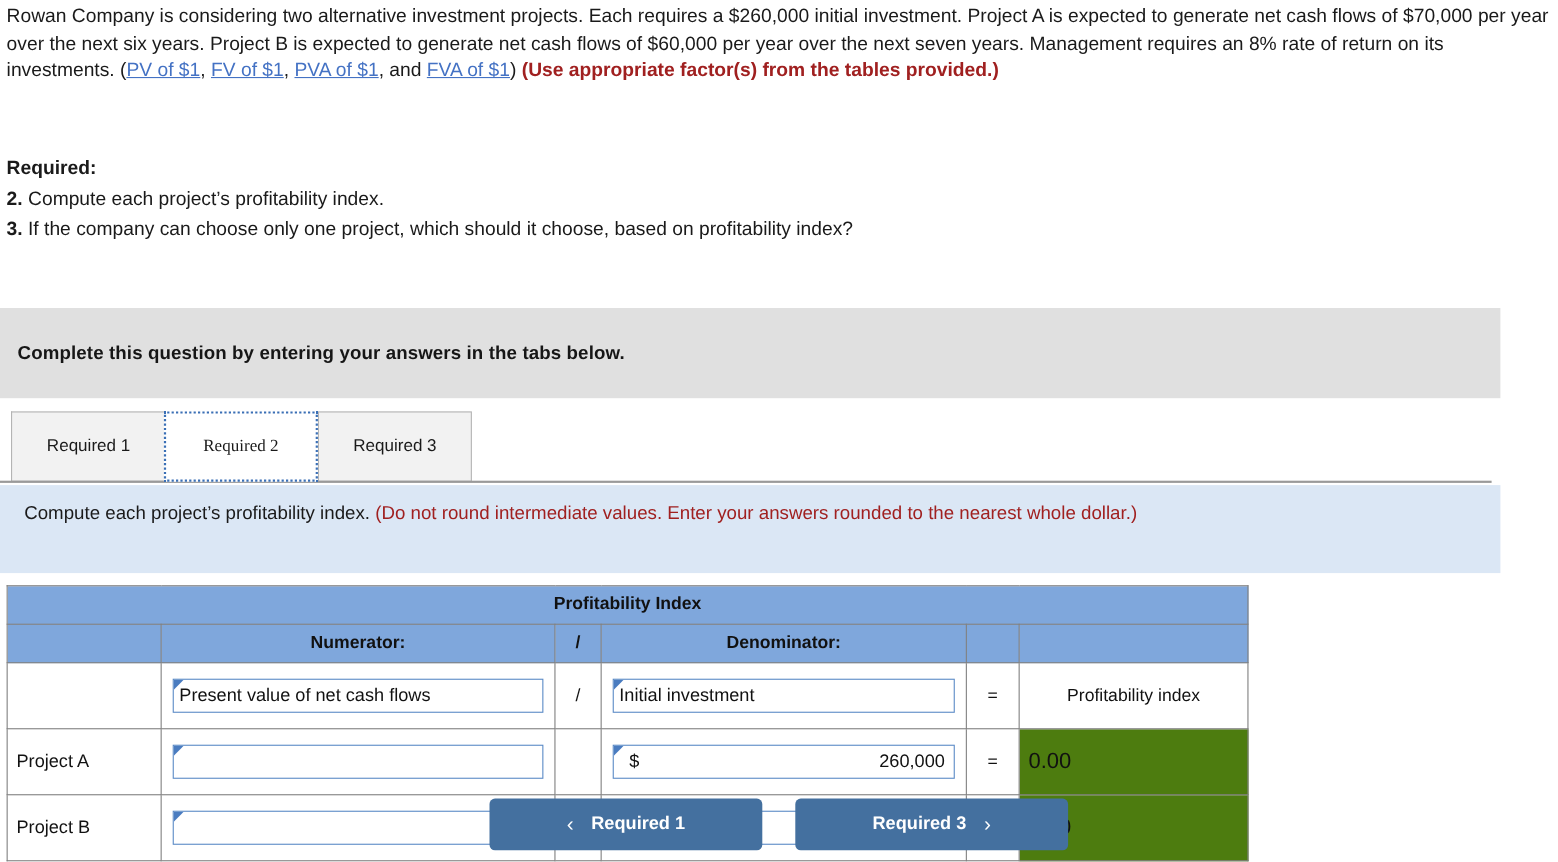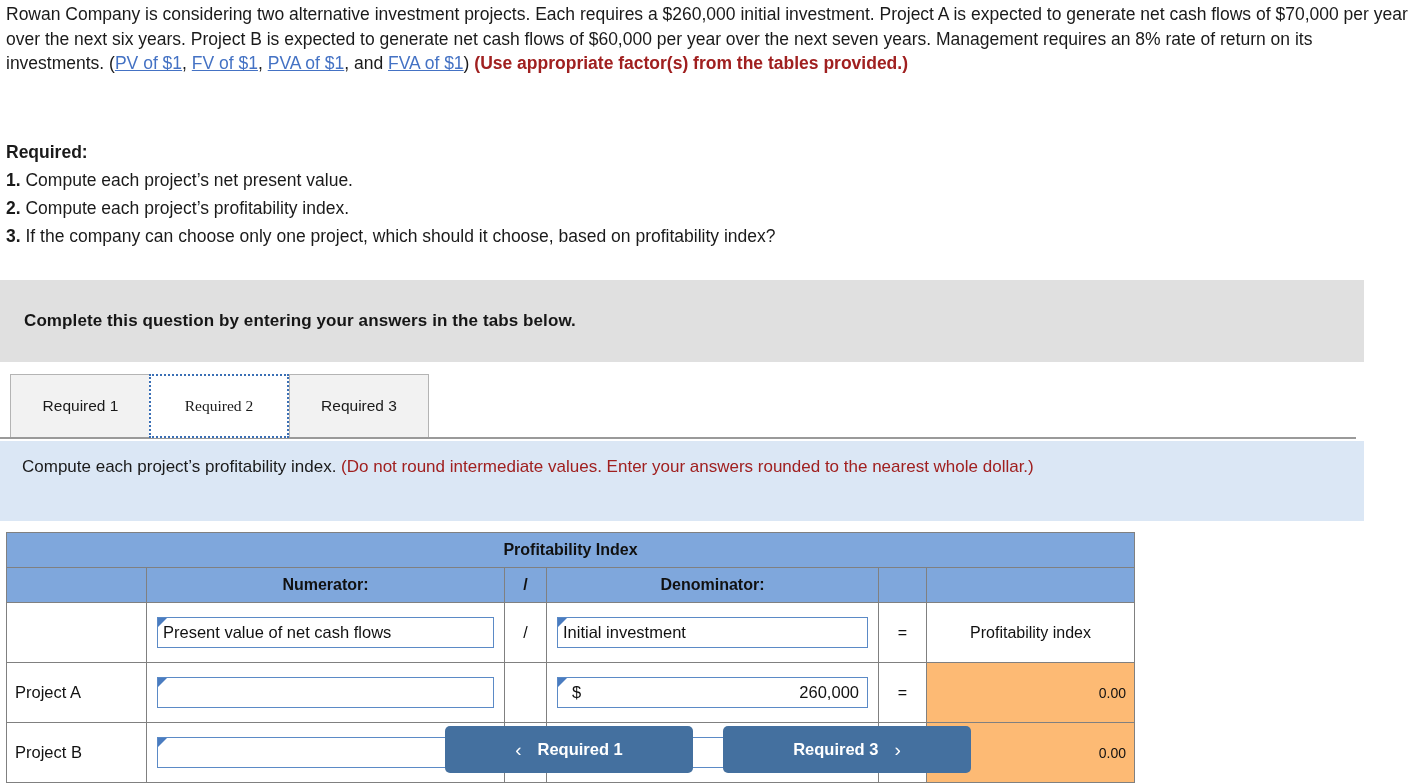--- a/index.html
+++ b/index.html
@@ -207,7 +207,6 @@
 
   <div class="required-block">
     <div class="req-head">Required:</div>
-    <div><span class="num">1.</span><span> Compute each project’s net present value.</span></div>
     <div><span class="num">2.</span><span> Compute each project’s profitability index.</span></div>
     <div><span class="num">3.</span><span> If the company can choose only one project, which should it choose, based on profitability index?</span></div>
   </div>

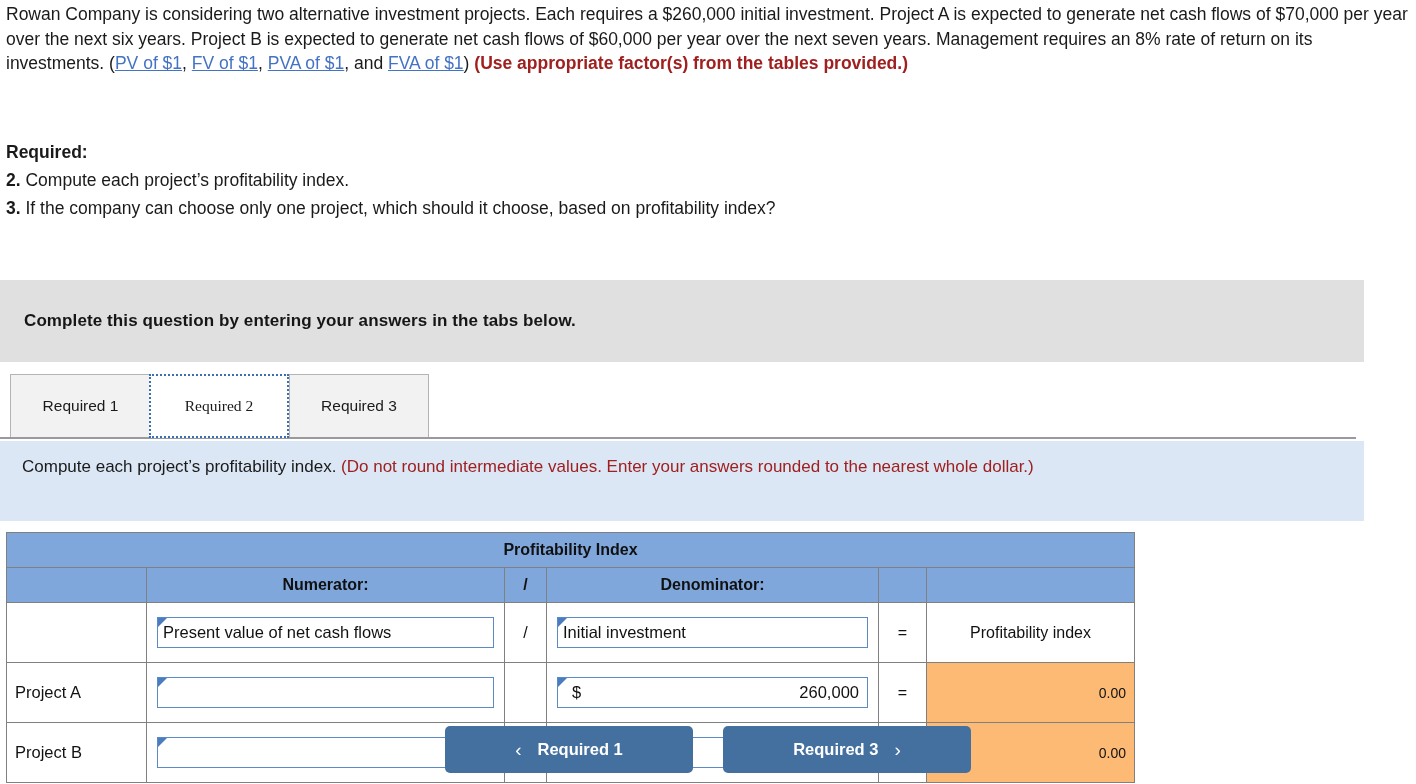--- a/index.html
+++ b/index.html
@@ -54,7 +54,7 @@
     font-size: 17px;
     font-weight: bold;
     color: #161616;
-    padding-left: 24px;
+    padding-left: 16px;
     letter-spacing: 0.1px;
   }
 

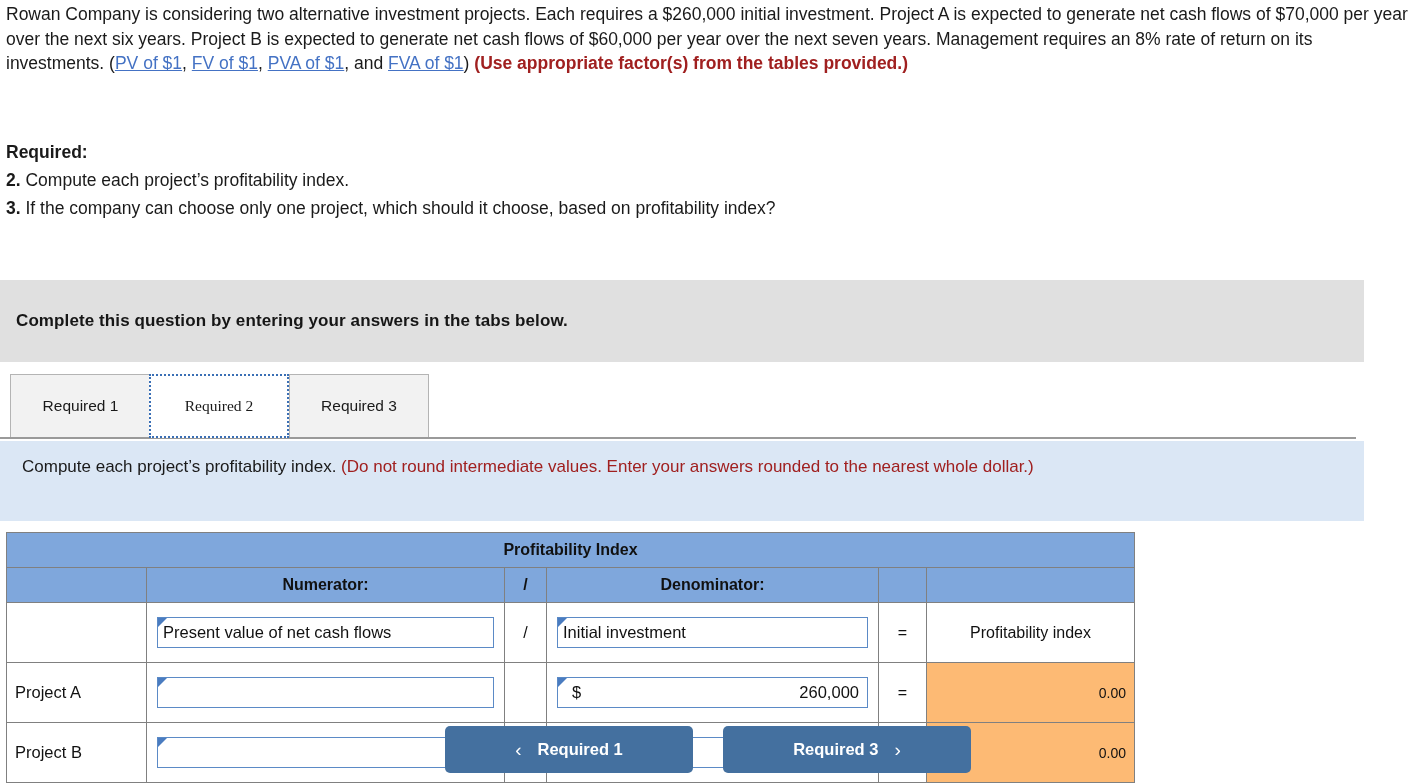--- a/index.html
+++ b/index.html
@@ -163,10 +163,10 @@
     padding-right: 8px;
   }
   .yellowcell {
-    background: #fdba74;
-    text-align: right;
+    background: #4d7c0f;
+    text-align: left;
     padding-right: 10px;
-    font-size: 14px;
+    font-size: 20px;
   }
 
   

